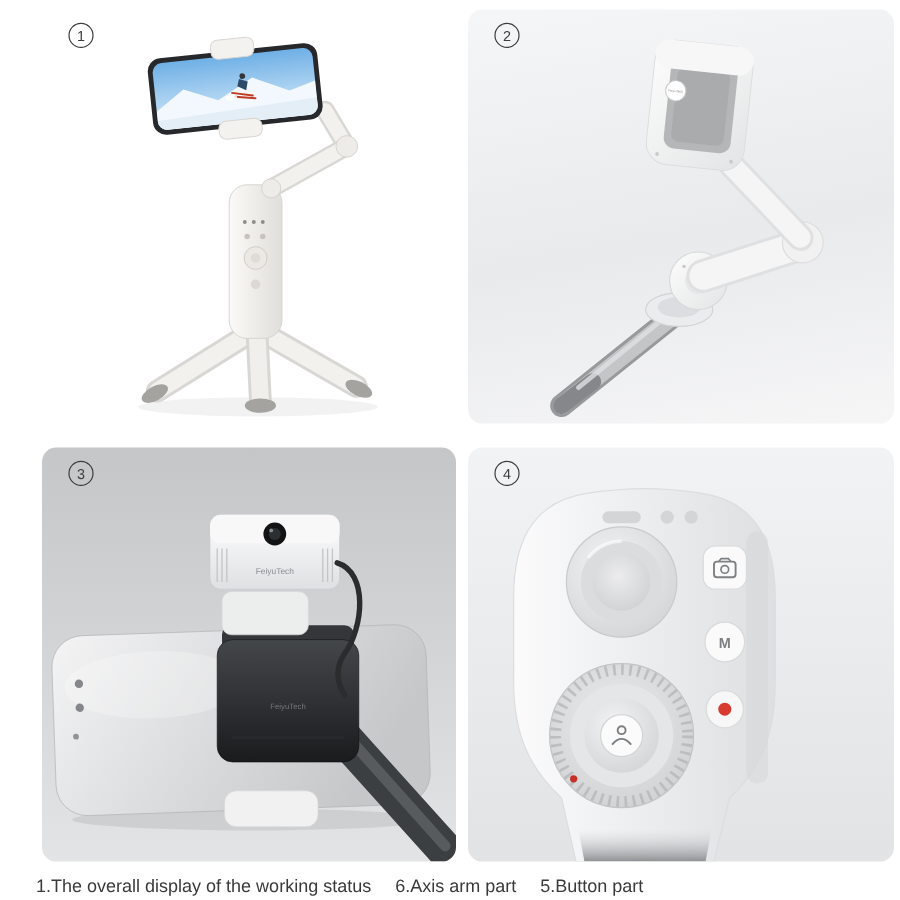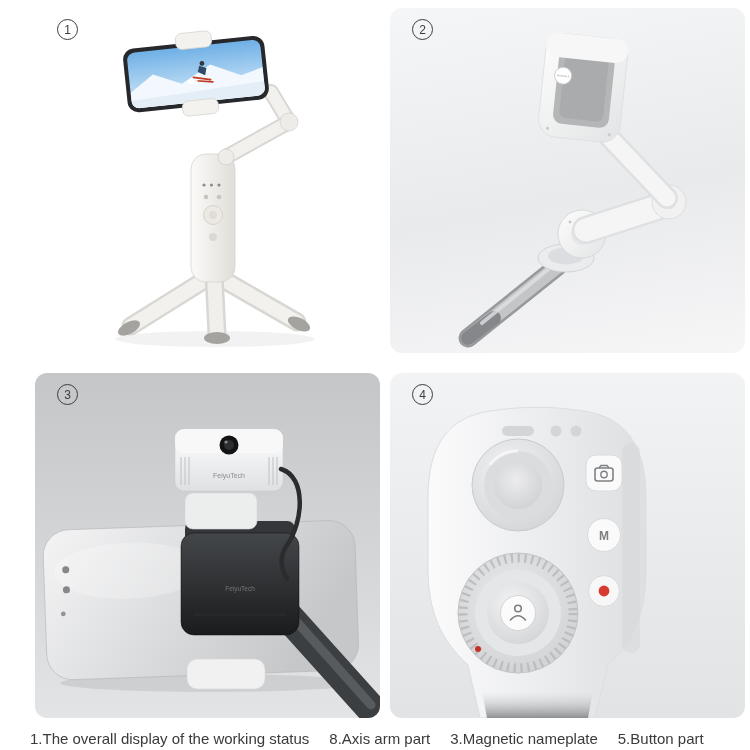--- a/index.html
+++ b/index.html
@@ -295,7 +295,7 @@
 
 <div class="caption">
   <span>1.The overall display of the working status</span>
-  <span>8.Axis arm part</span>
+  <span>6.Axis arm part</span>
   <span>3.Magnetic nameplate</span>
   <span>5.Button part</span>
 </div>

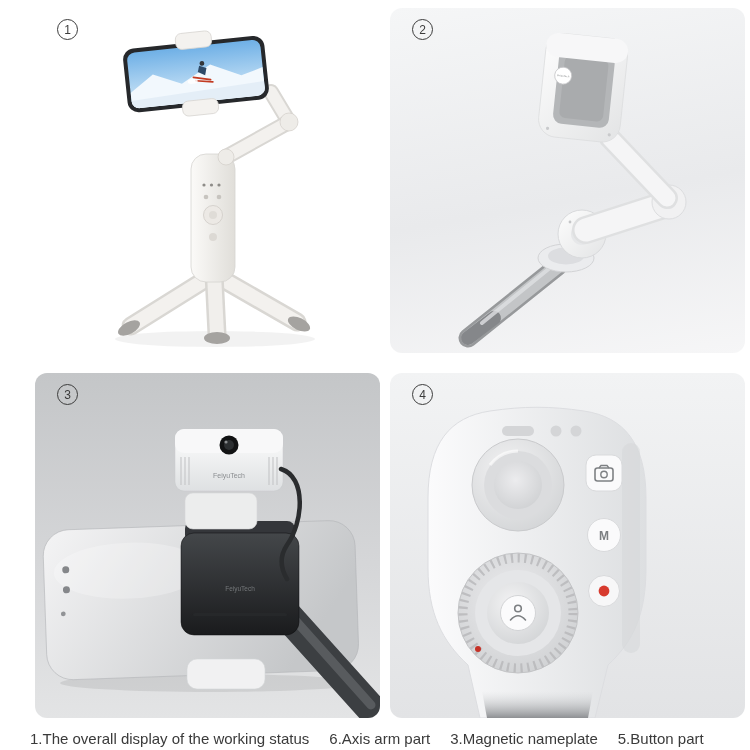--- a/index.html
+++ b/index.html
@@ -296,7 +296,6 @@
 <div class="caption">
   <span>1.The overall display of the working status</span>
   <span>6.Axis arm part</span>
-  <span>3.Magnetic nameplate</span>
   <span>5.Button part</span>
 </div>
 

